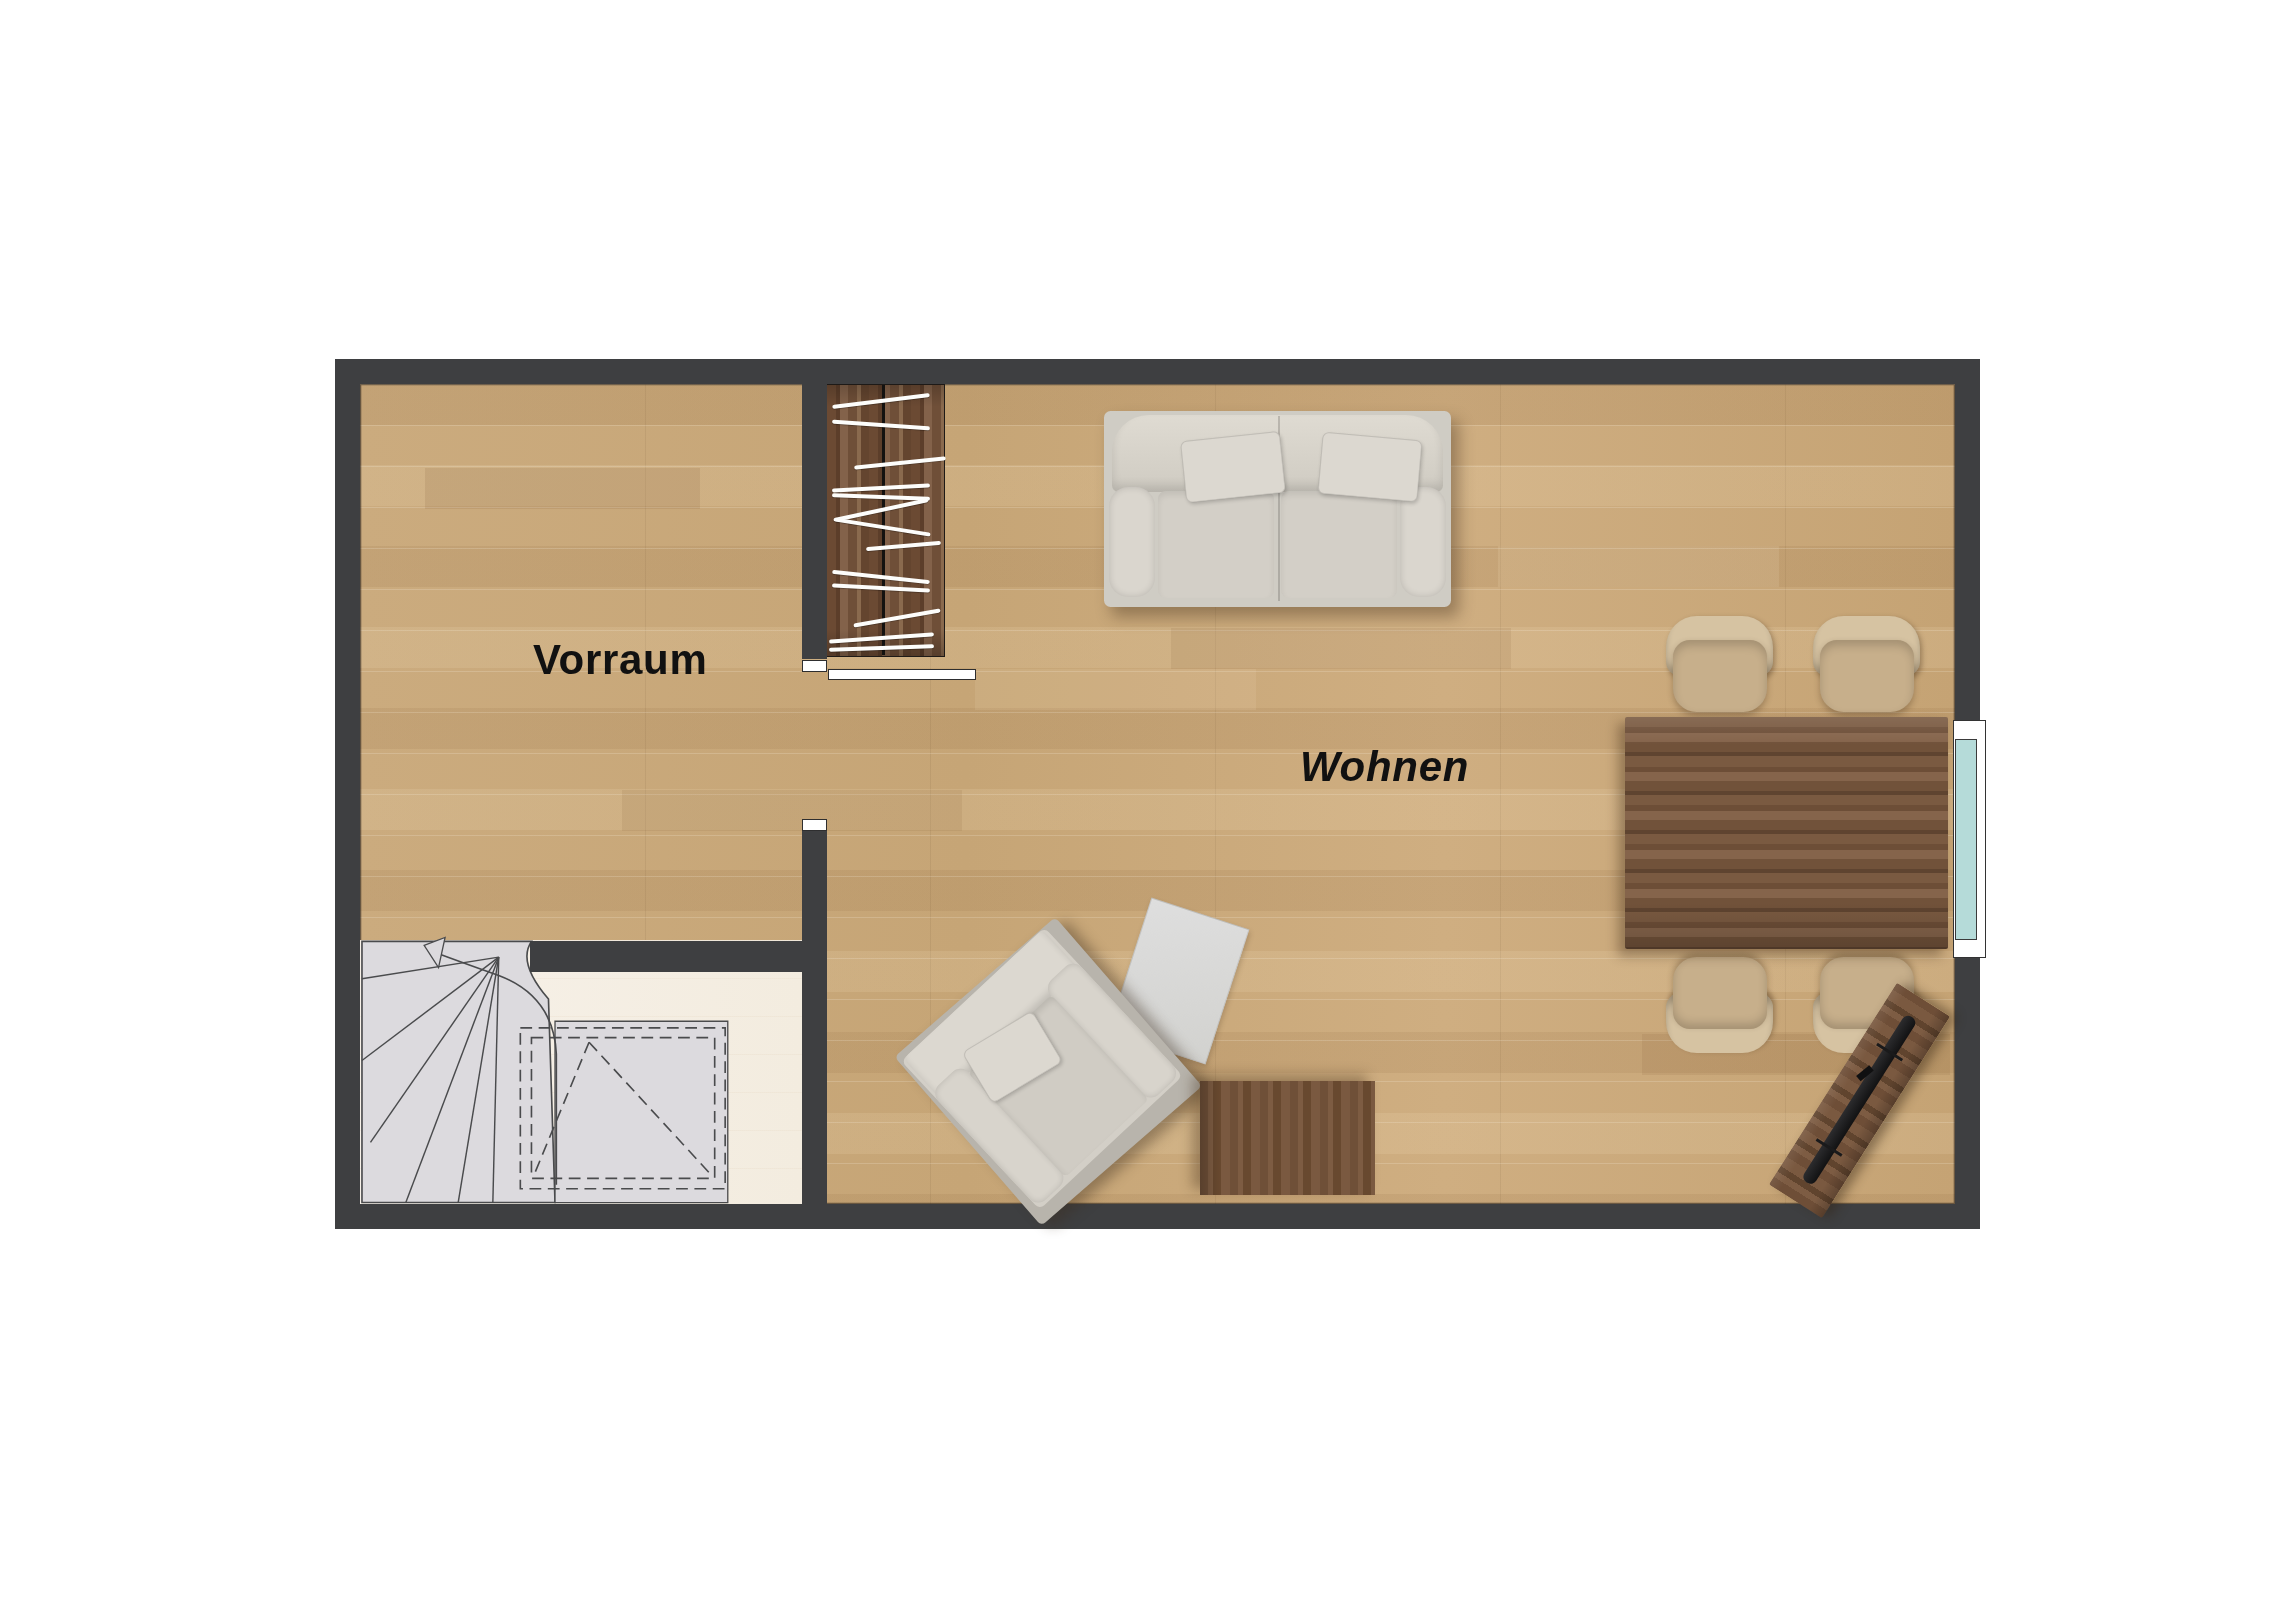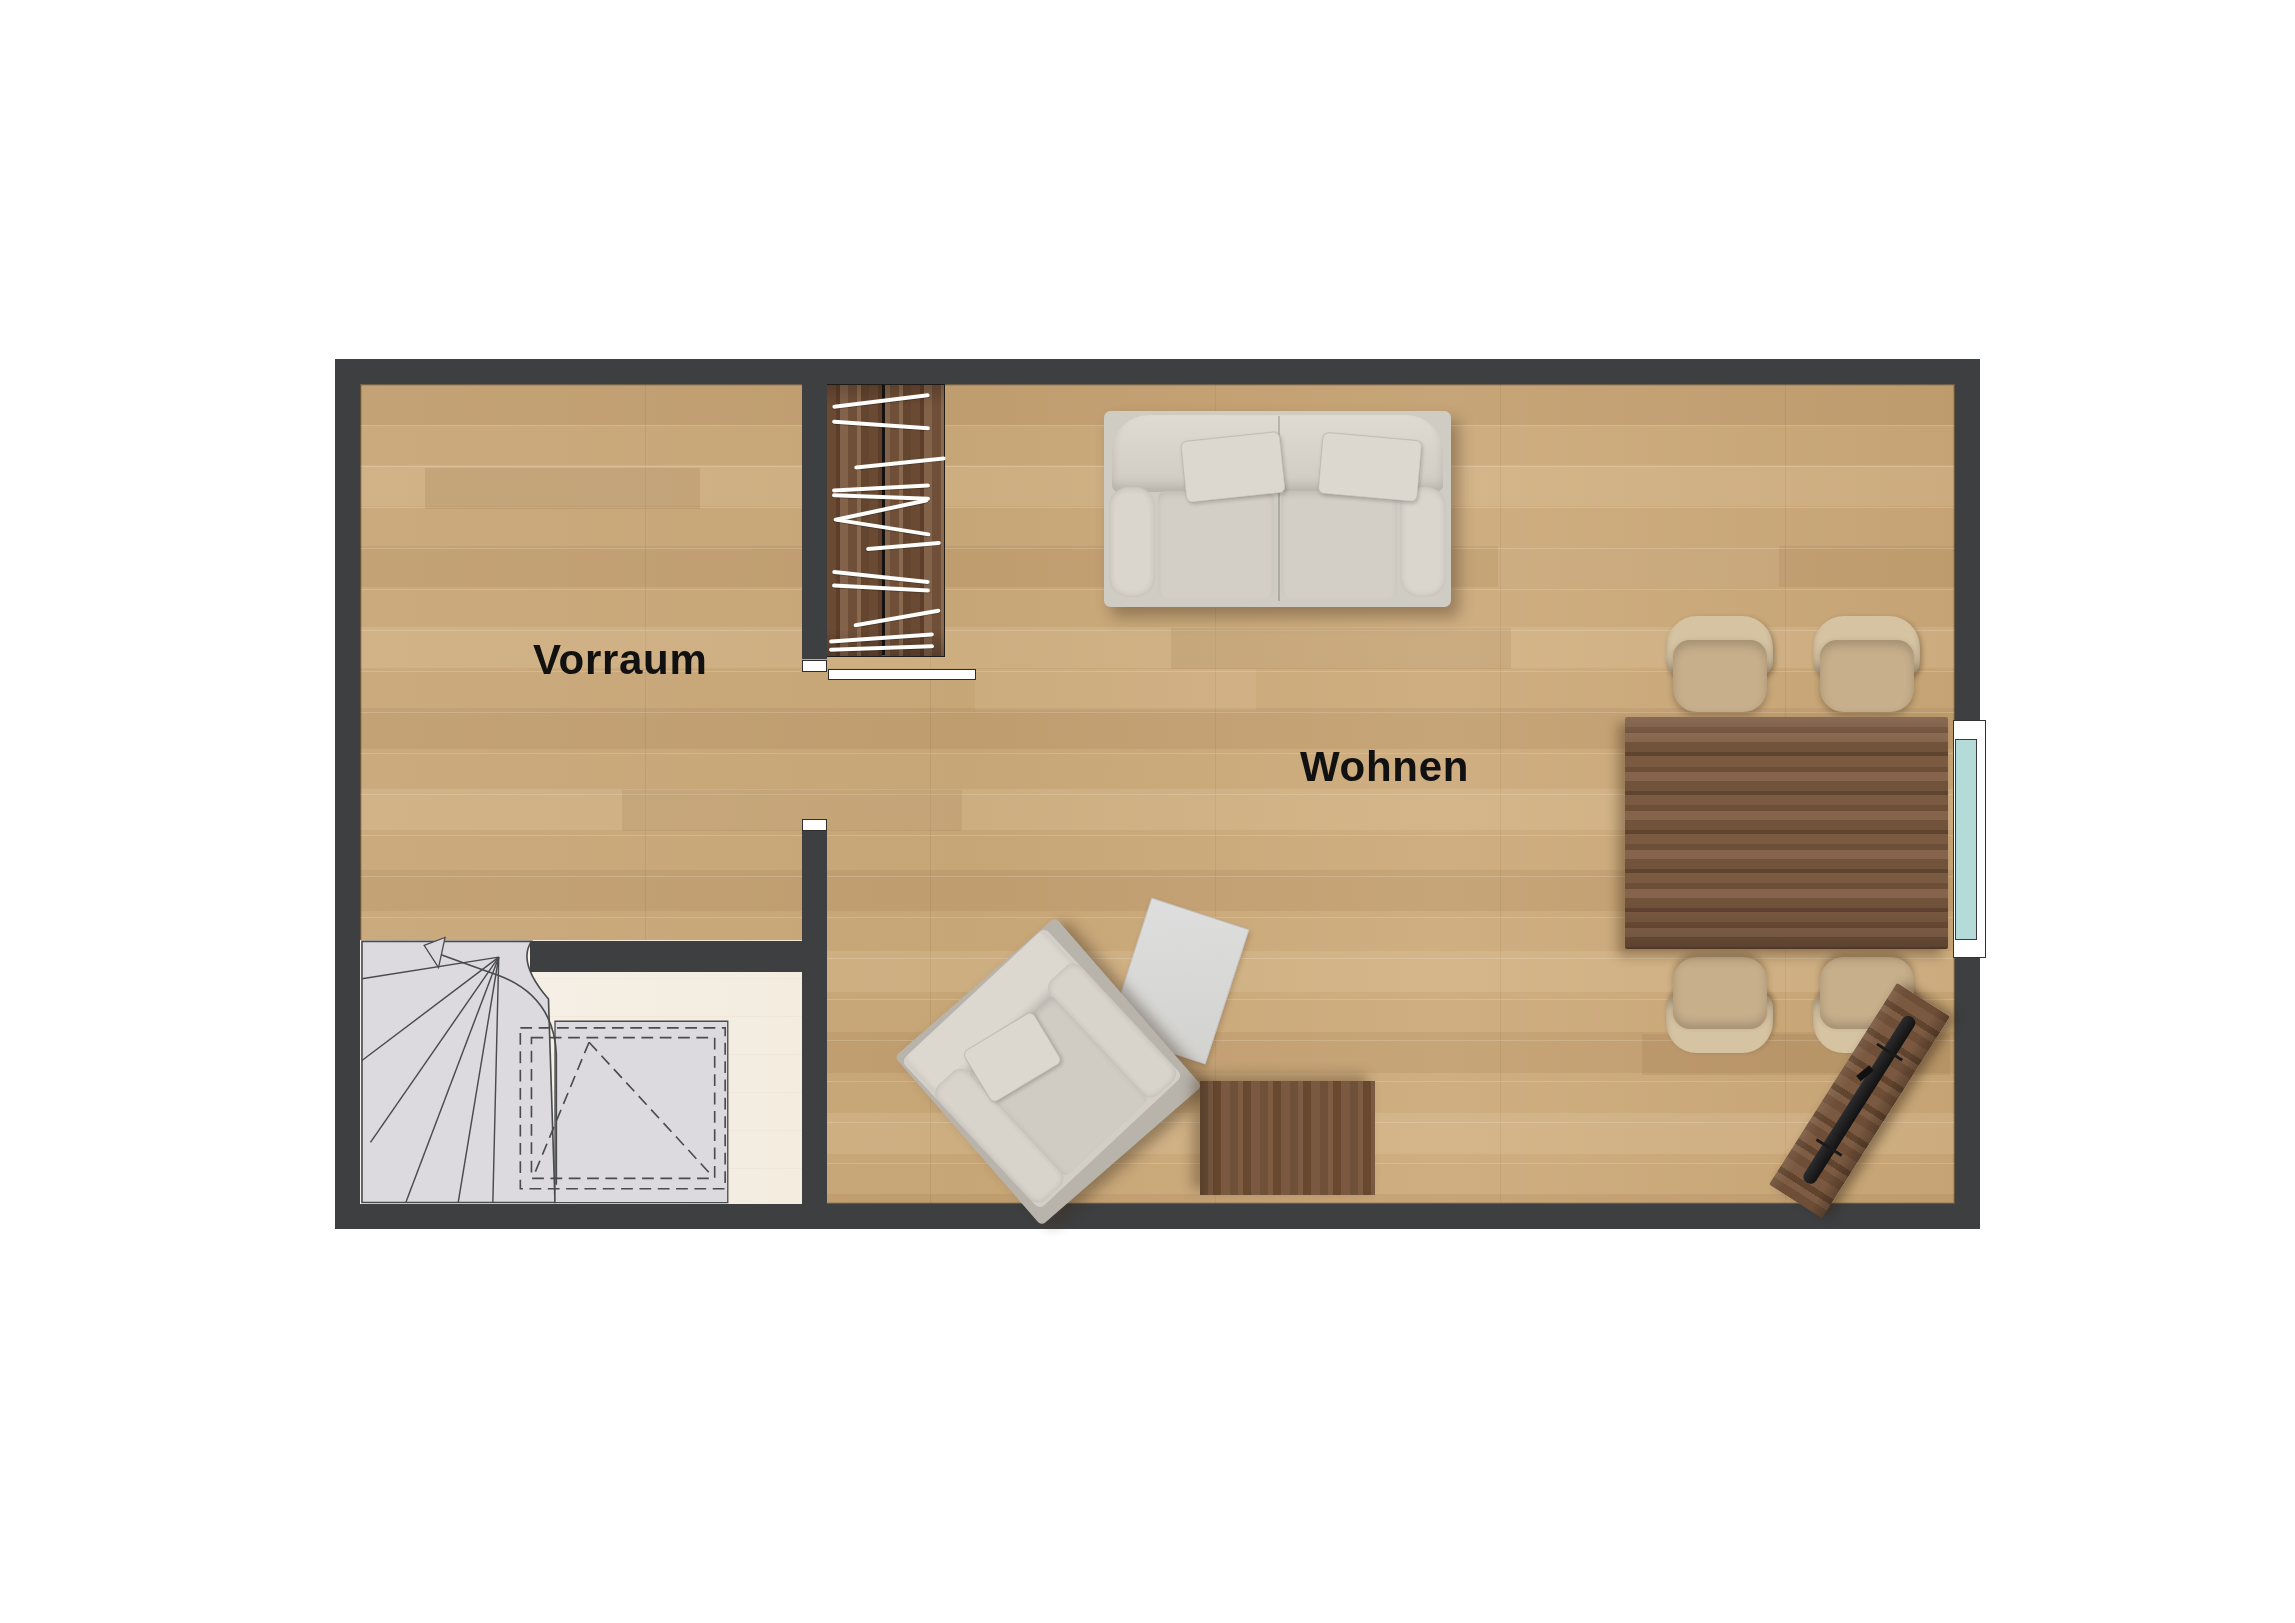--- a/index.html
+++ b/index.html
@@ -238,7 +238,7 @@
   <div class="abs window-glass"></div>
 
   <div class="abs room-label" style="left:533px;top:636px;">Vorraum</div>
-  <div class="abs room-label" style="left:1300px;top:743px;">Wohnen</div>
+  <div class="abs room-label" style="left:1300px;top:743px;font-style:italic;">Wohnen</div>
 
 </div>
 

